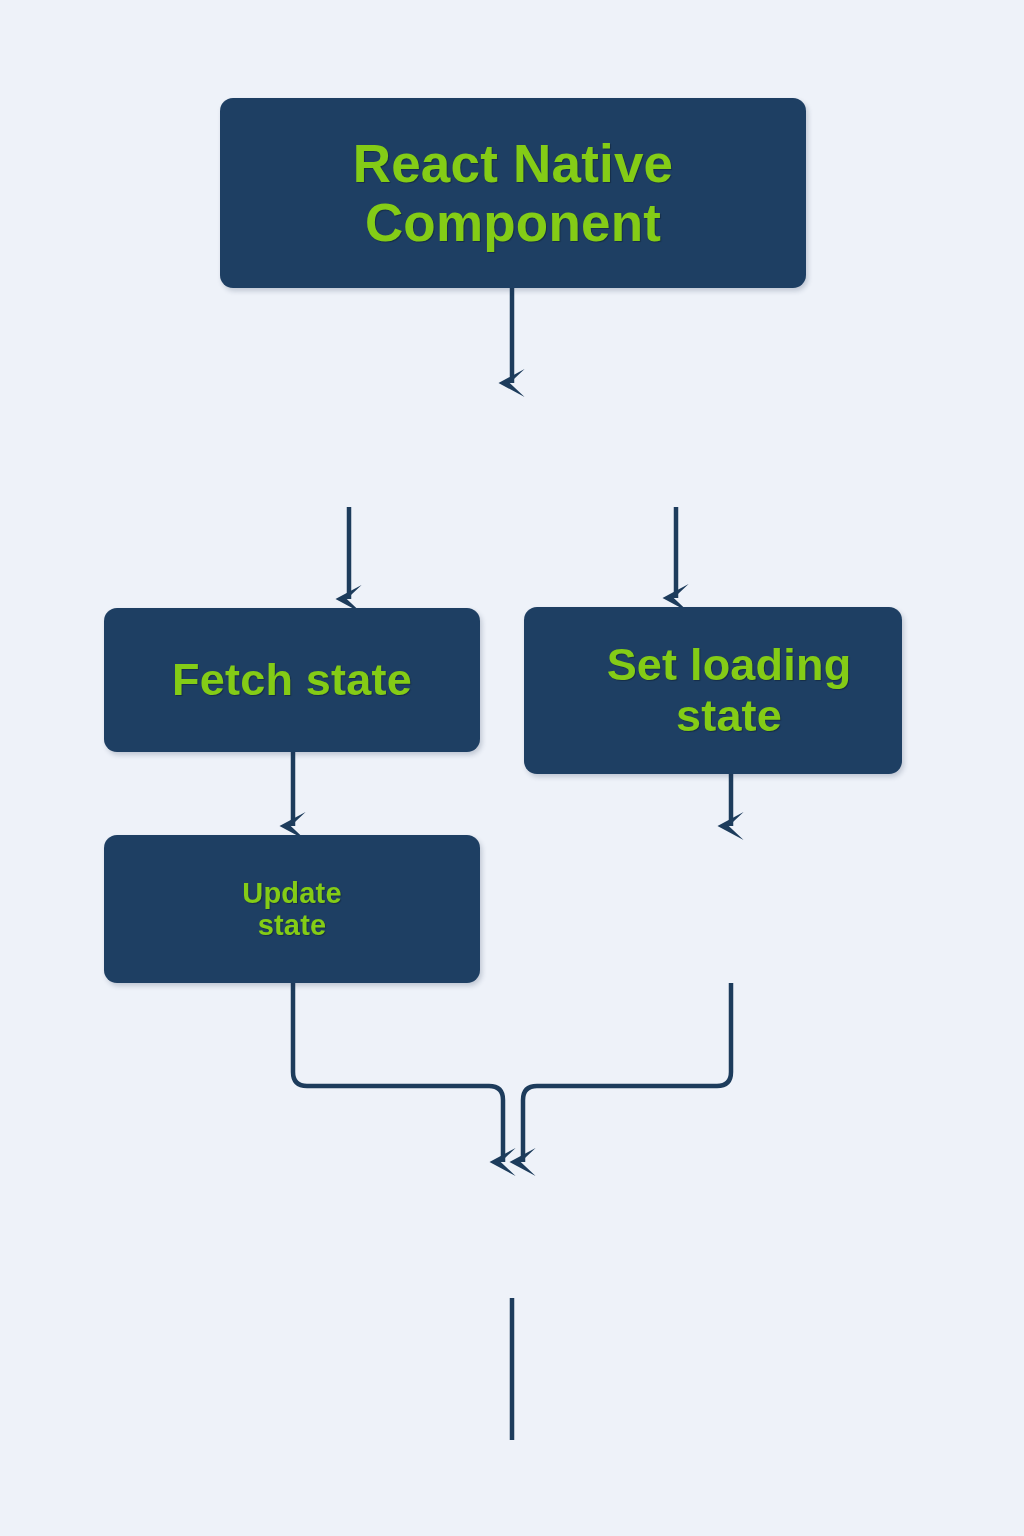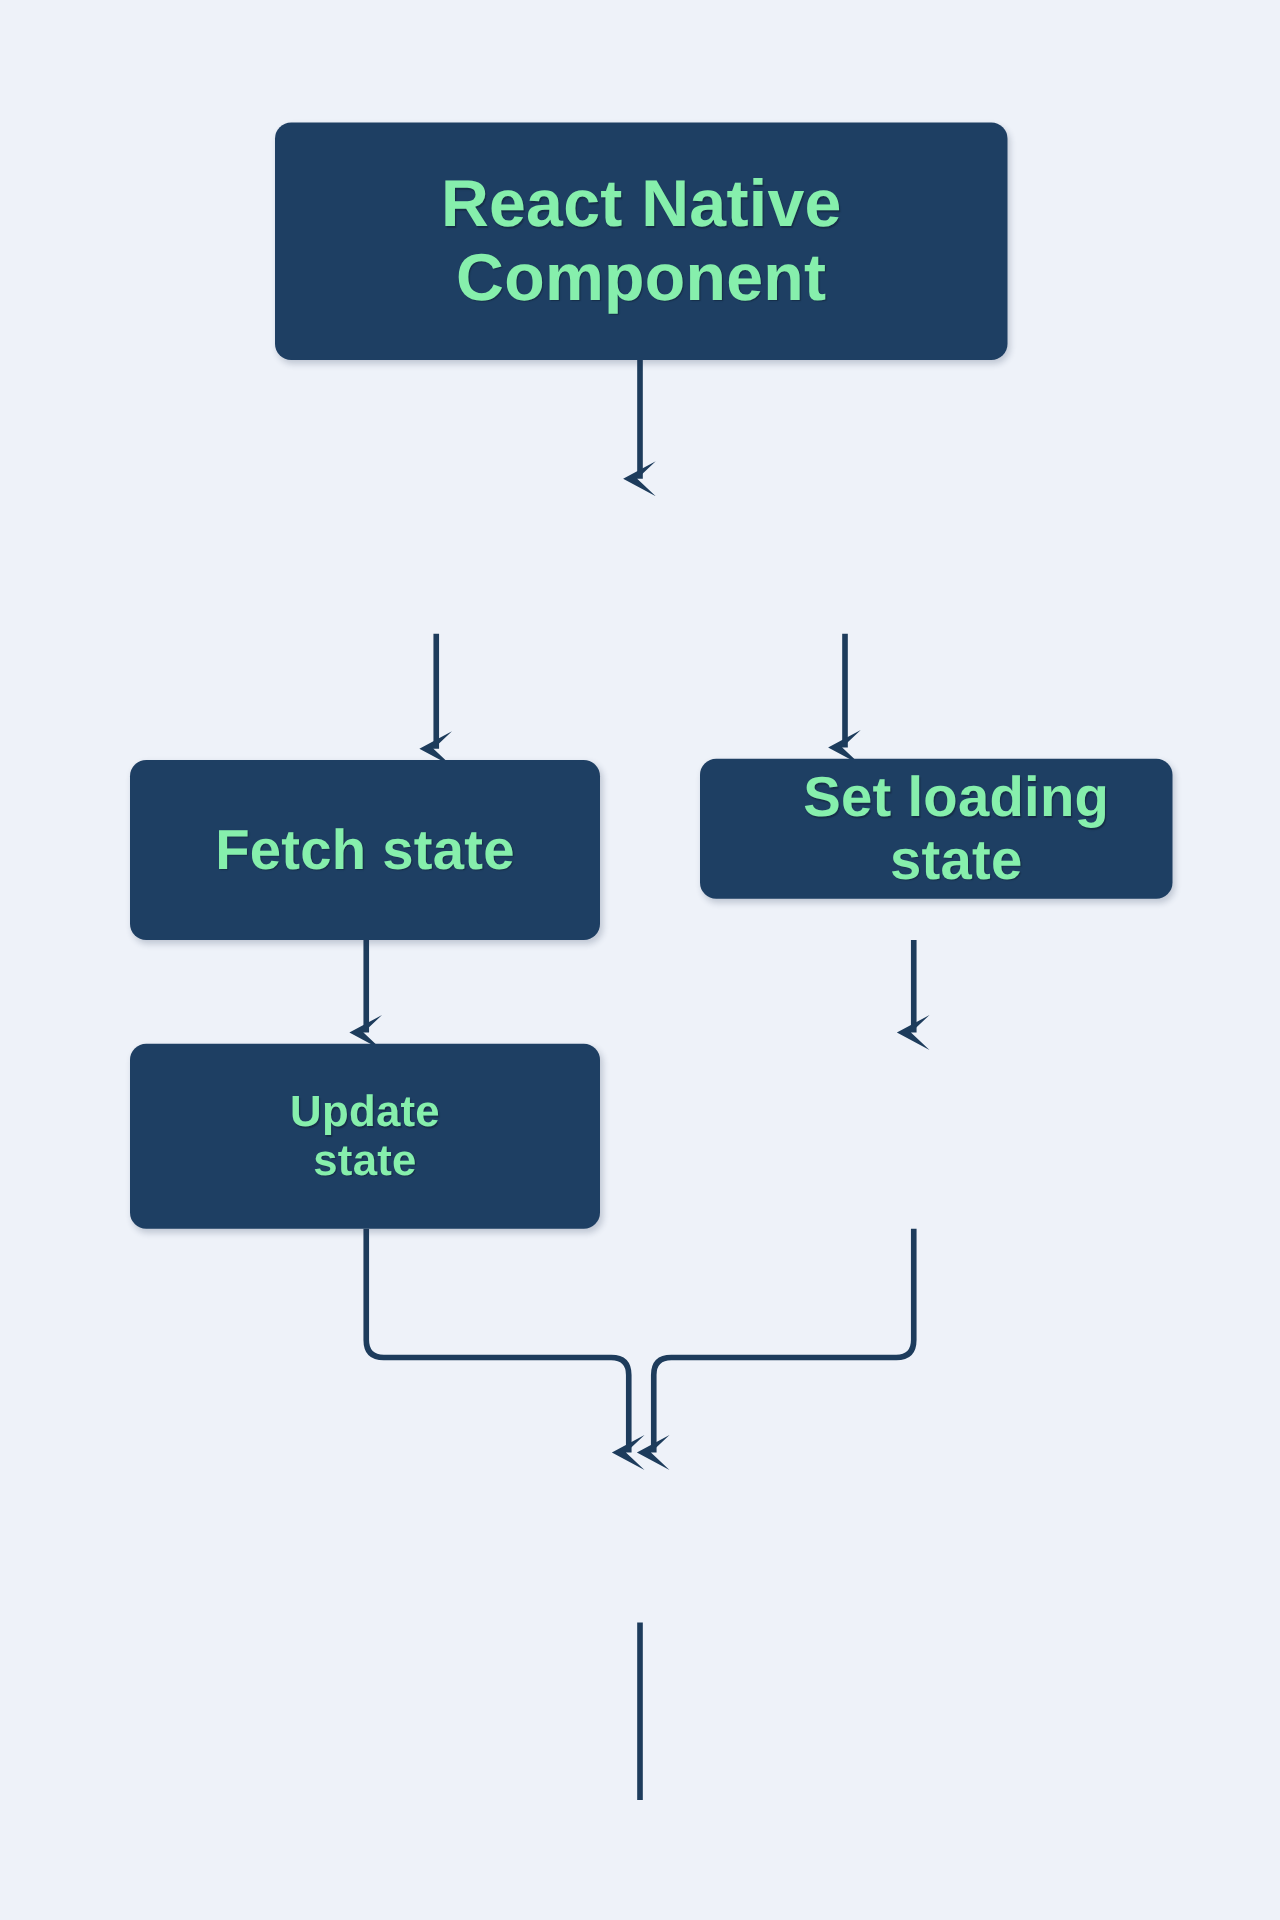--- a/index.html
+++ b/index.html
@@ -42,7 +42,7 @@
     box-shadow: 2px 3px 5px rgba(30, 52, 80, 0.22);
   }
   .node-label {
-    color: #86efac;
+    color: #84cc16;
     font-weight: bold;
     line-height: 1.12;
     letter-spacing: 0.2px;

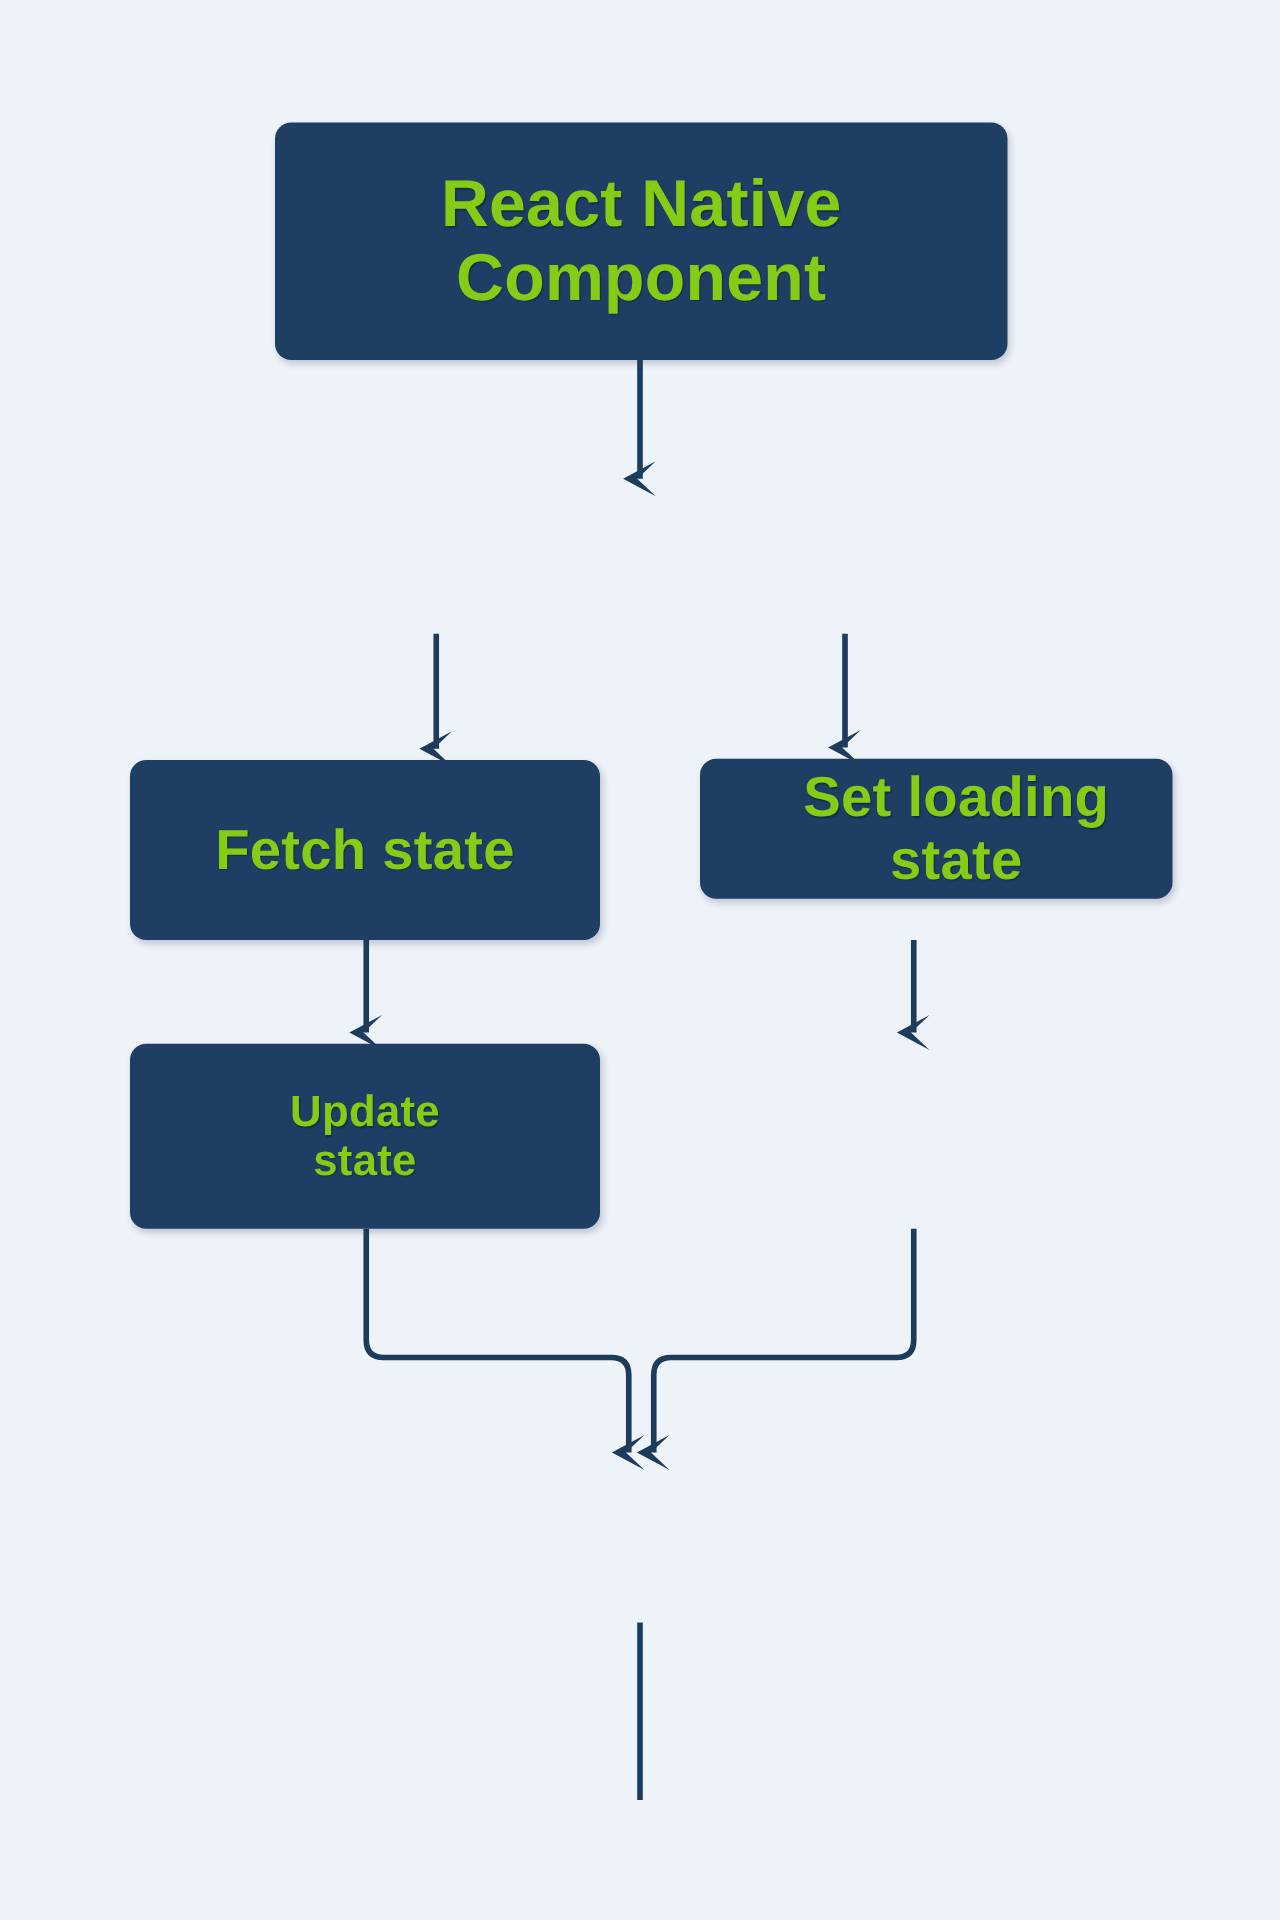--- a/index.html
+++ b/index.html
@@ -67,7 +67,7 @@
   #node-fetch-data .node-label { font-size: 45px; }
 
   #node-set-loading {
-    left: 560px;  top: 607px;  width: 378px; height: 112px; padding-left: 32px;
+    left: 524px;  top: 607px;  width: 378px; height: 167px; padding-left: 32px;
   }
   #node-set-loading .node-label { font-size: 45px; }
 

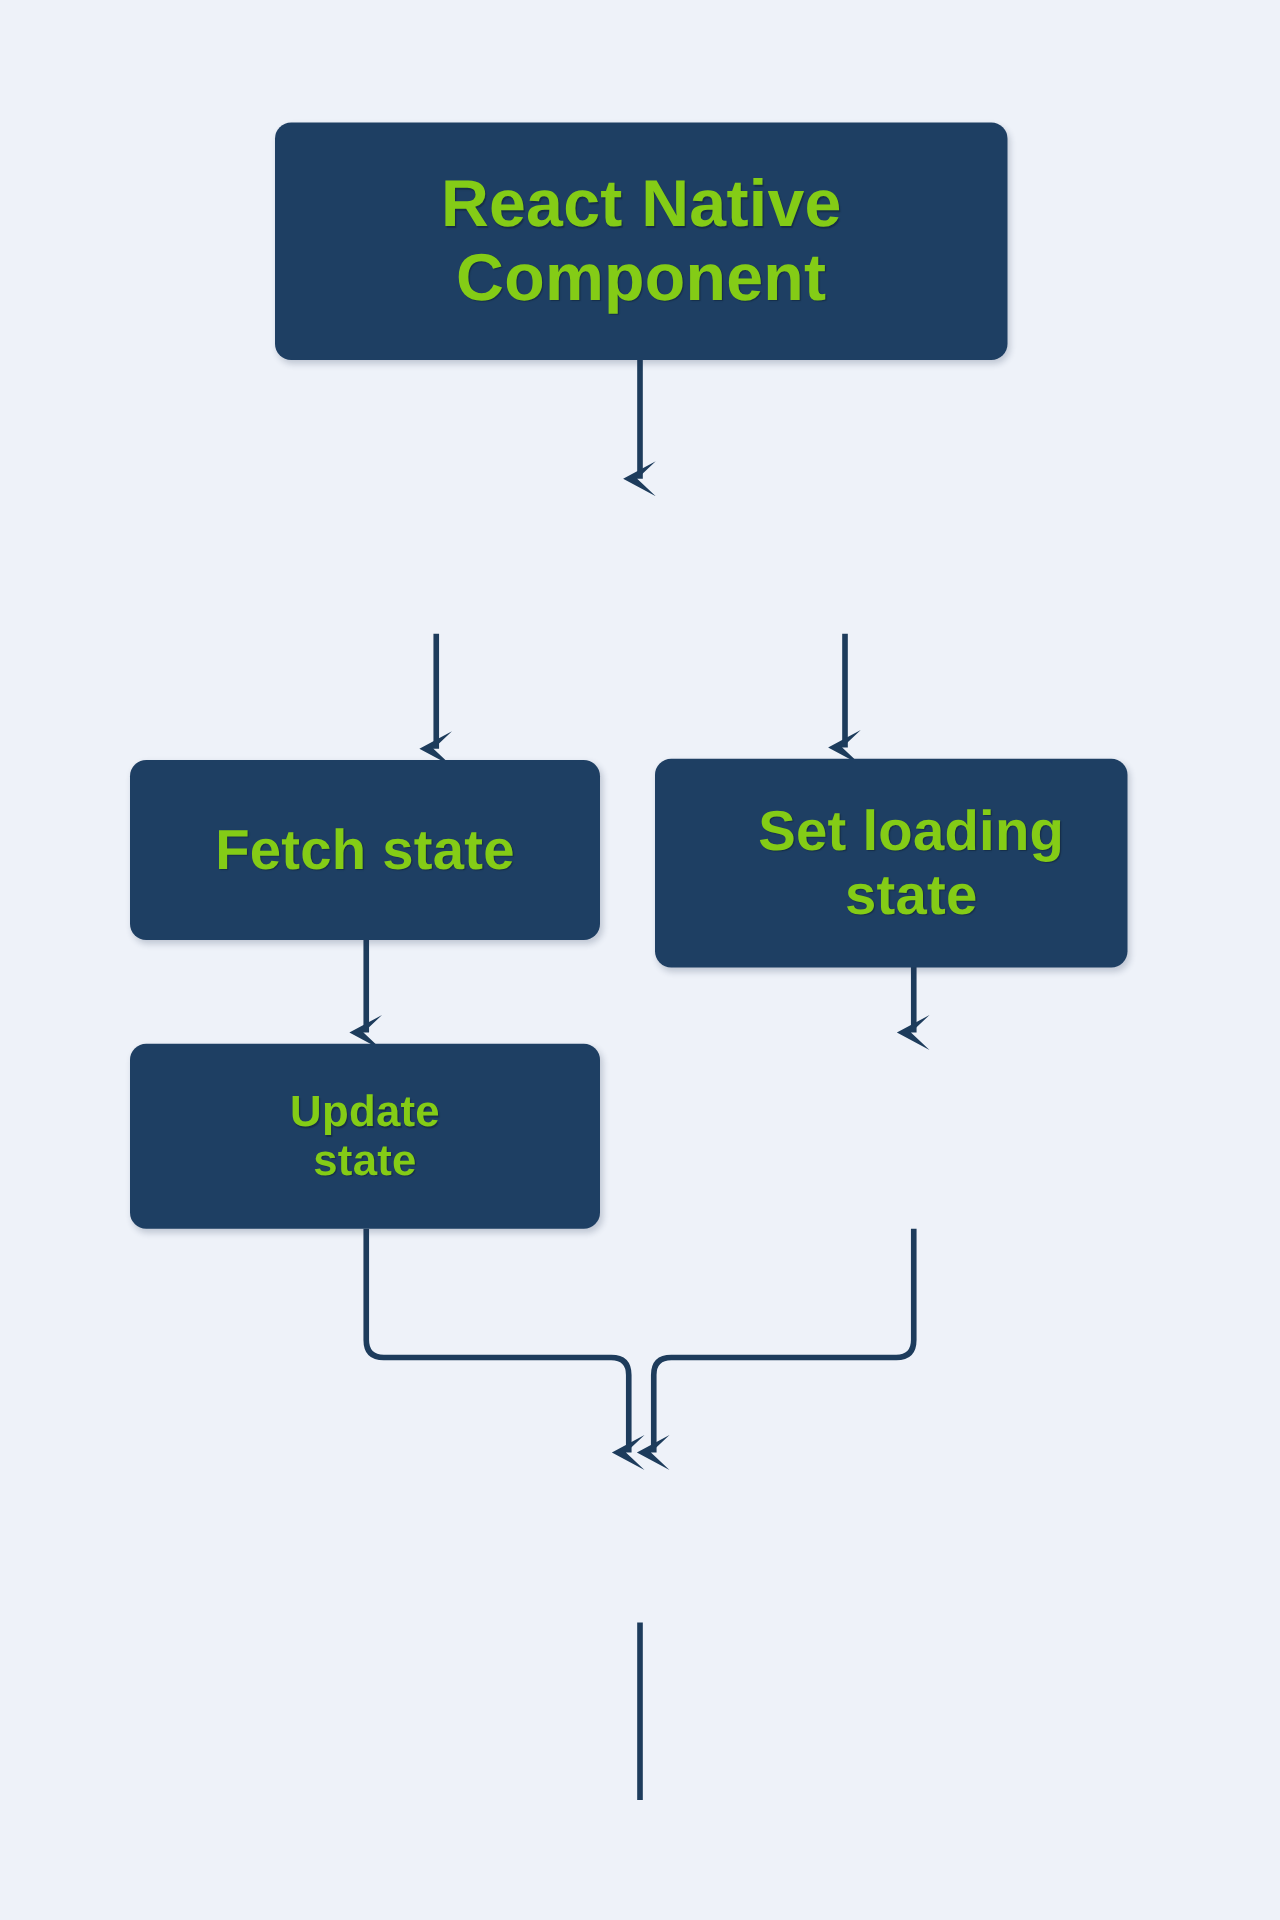--- a/index.html
+++ b/index.html
@@ -74,7 +74,7 @@
   #node-update-state {
     left: 104px;  top: 835px;  width: 376px; height: 148px;
   }
-  #node-update-state .node-label { font-size: 35px; }
+  #node-update-state .node-label { font-size: 29px; }
 
   #node-loading-indicator {
     left: 543px;  top: 835px;  width: 378px; height: 148px;

